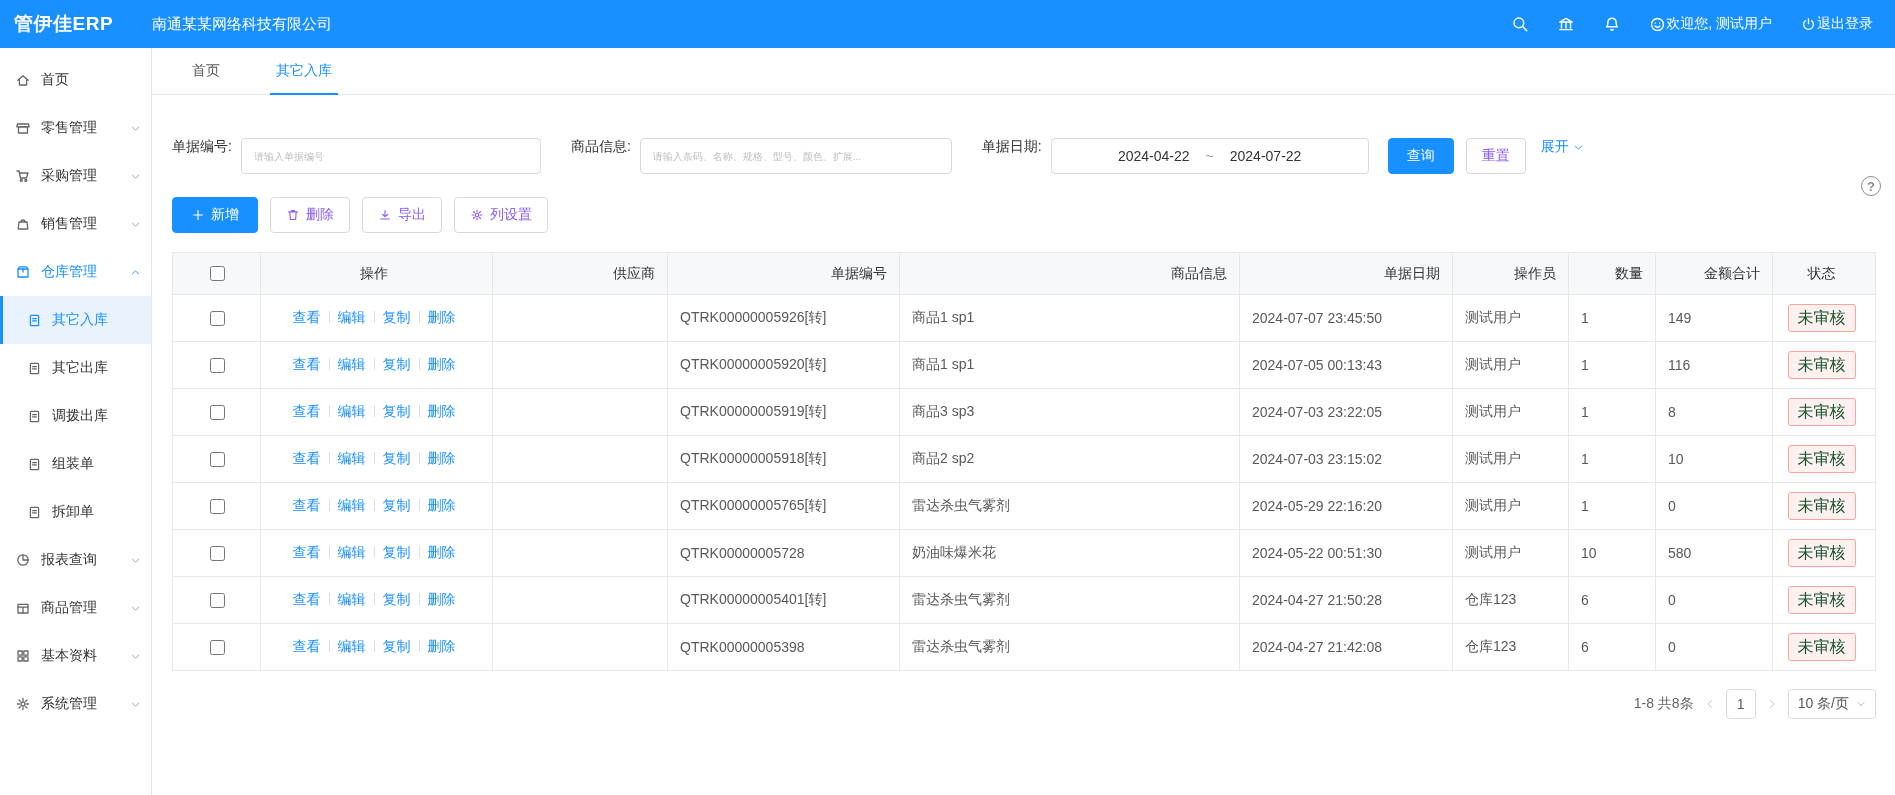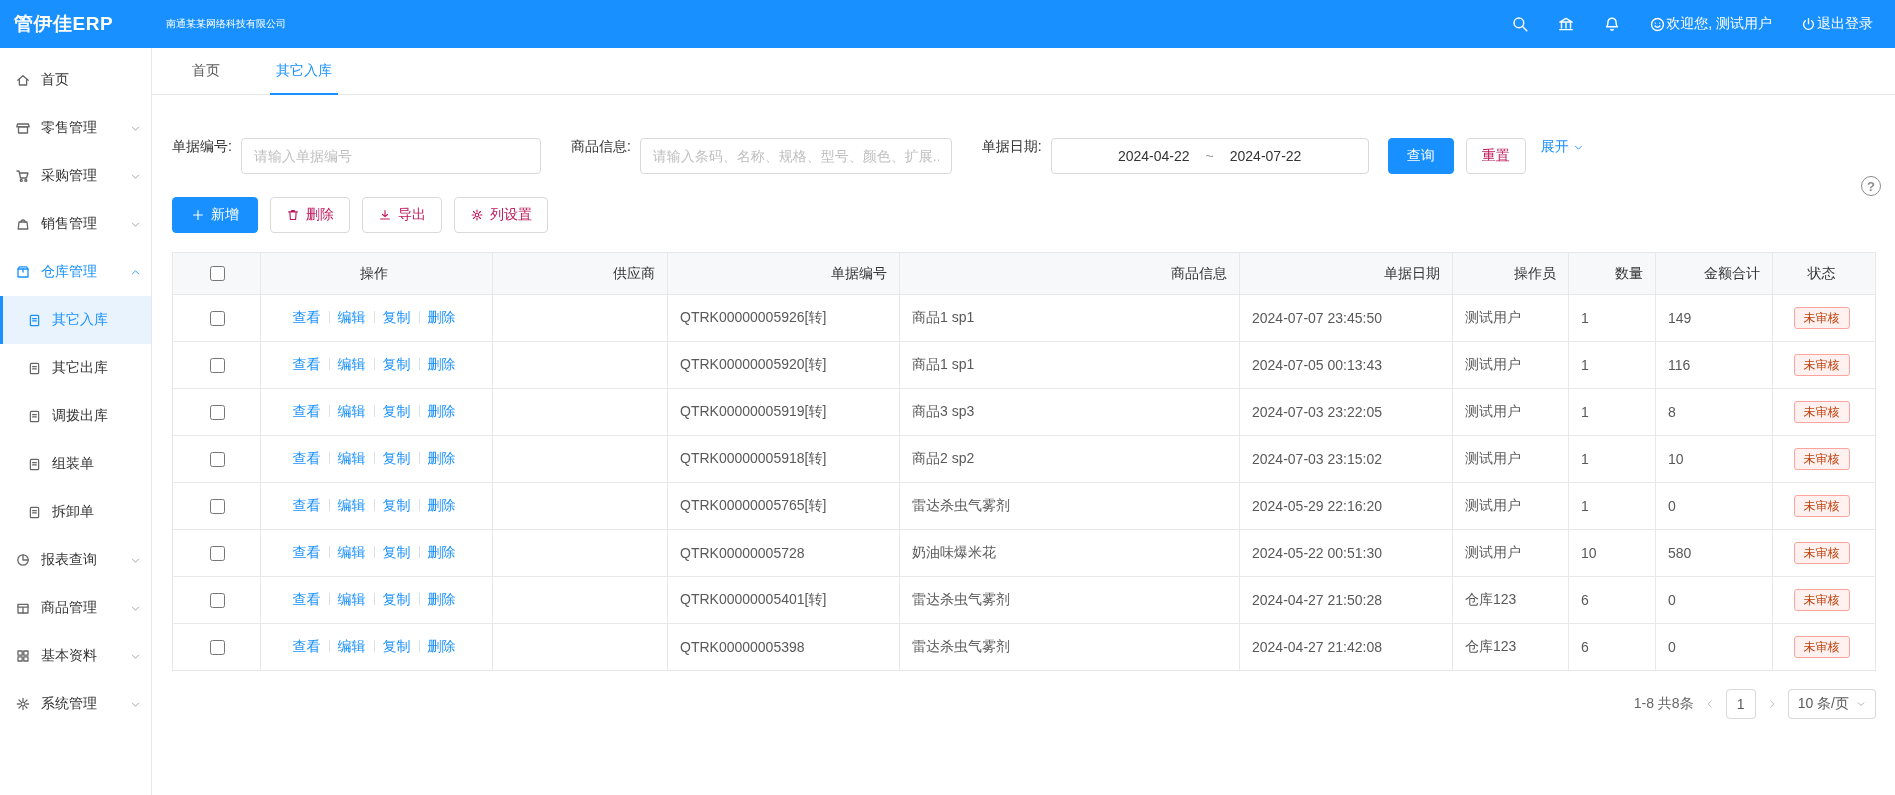--- a/index.html
+++ b/index.html
@@ -14,7 +14,7 @@
   
   .header { height:48px; background:#1890ff; display:flex; align-items:center; color:#fff; }
   .logo { width:152px; flex:0 0 152px; font-size:19px; font-weight:bold; padding-left:14px; letter-spacing:.5px; }
-  .company { font-size:10px; margin-left:14px; }
+  .company { font-size:15px; }
   .header-right { margin-left:auto; display:flex; align-items:center; gap:28px; padding-right:22px; }
   .hicon { cursor:pointer; }
   .hicon svg { width:18px; height:18px; }

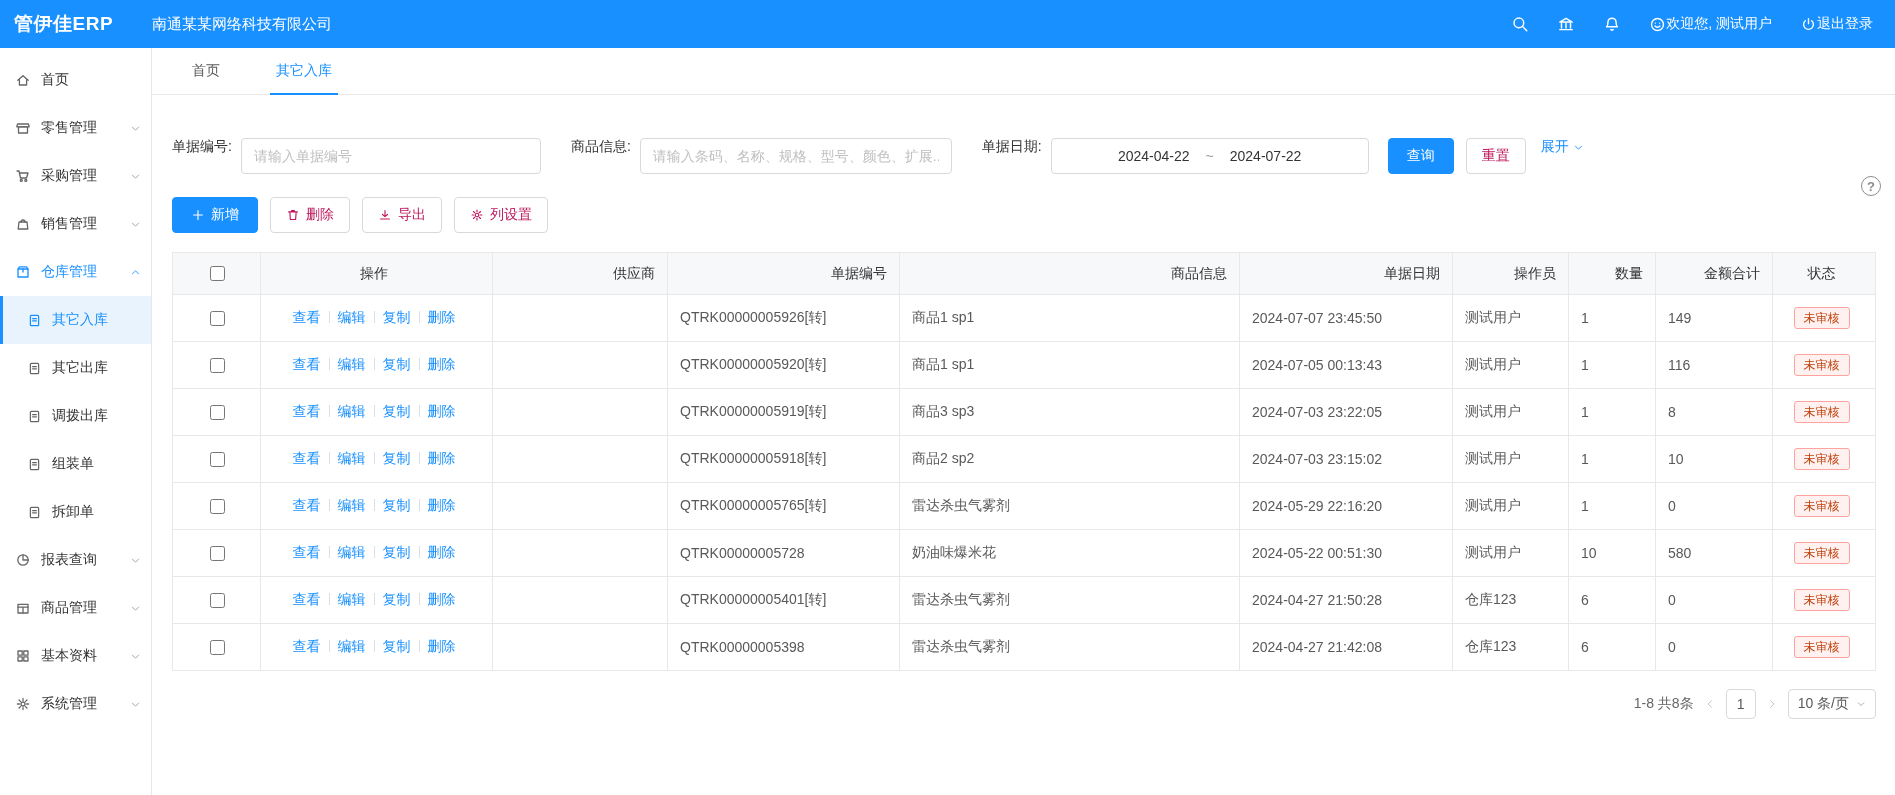--- a/index.html
+++ b/index.html
@@ -50,7 +50,7 @@
   .filter-row { display:flex; align-items:flex-start; margin-top:43px; }
   .flabel { color:#333; margin-right:9px; white-space:nowrap; }
   .flabel.gap { margin-left:30px; }
-  .input { height:36px; border:1px solid #d9d9d9; border-radius:4px; padding:2px 12px; font-size:14px; color:#333;
+  .input { height:36px; border:1px solid #d9d9d9; border-radius:4px; padding:2px 12px; font-size:10px; color:#333;
            font-family:"Liberation Sans","DejaVu Sans",sans-serif; outline:none; }
   .input::placeholder { color:#bfbfbf; }
   .input.order { width:300px; }

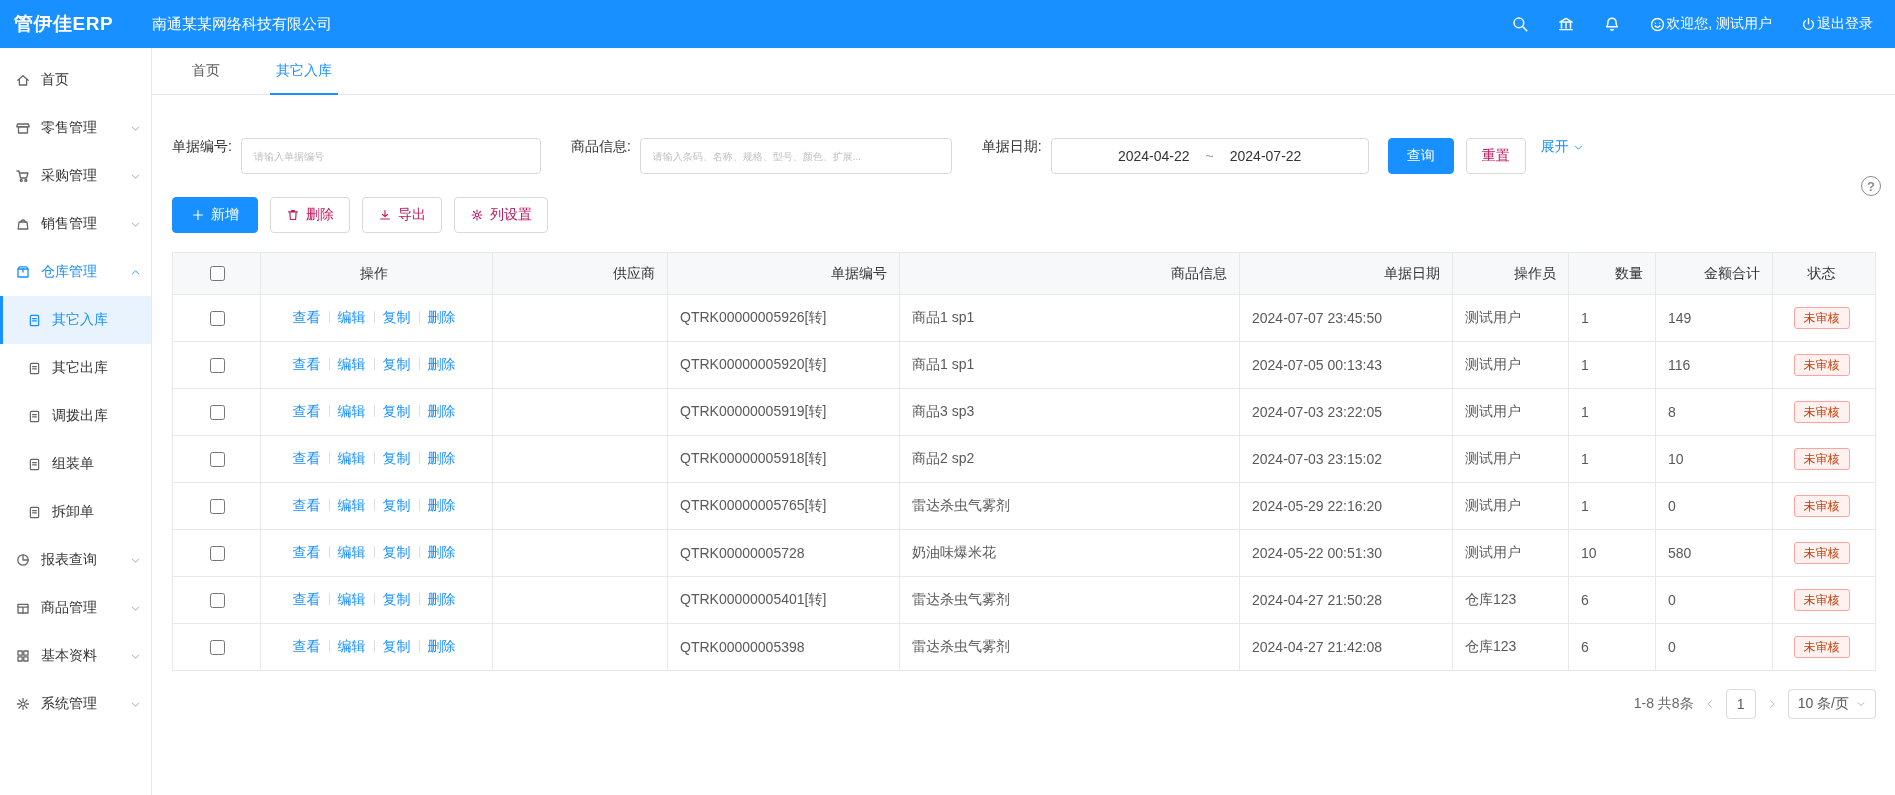--- a/index.html
+++ b/index.html
@@ -60,7 +60,7 @@
   .btn { height:36px; border-radius:4px; font-size:14px; cursor:pointer; display:inline-flex; align-items:center; gap:6px;
          font-family:"Liberation Sans","DejaVu Sans",sans-serif; }
   .btn-primary { background:#1890ff; border:1px solid #1890ff; color:#fff; padding:0 18px; }
-  .btn-default { background:#fff; border:1px solid #d9d9d9; color:#be185d; padding:0 15px; }
+  .btn-default { background:#fff; border:1px solid #d9d9d9; color:#8b5cf6; padding:0 15px; }
   .btn svg { width:14px; height:14px; }
   .btn.search { margin-left:19px; }
   .btn.reset { margin-left:12px; }

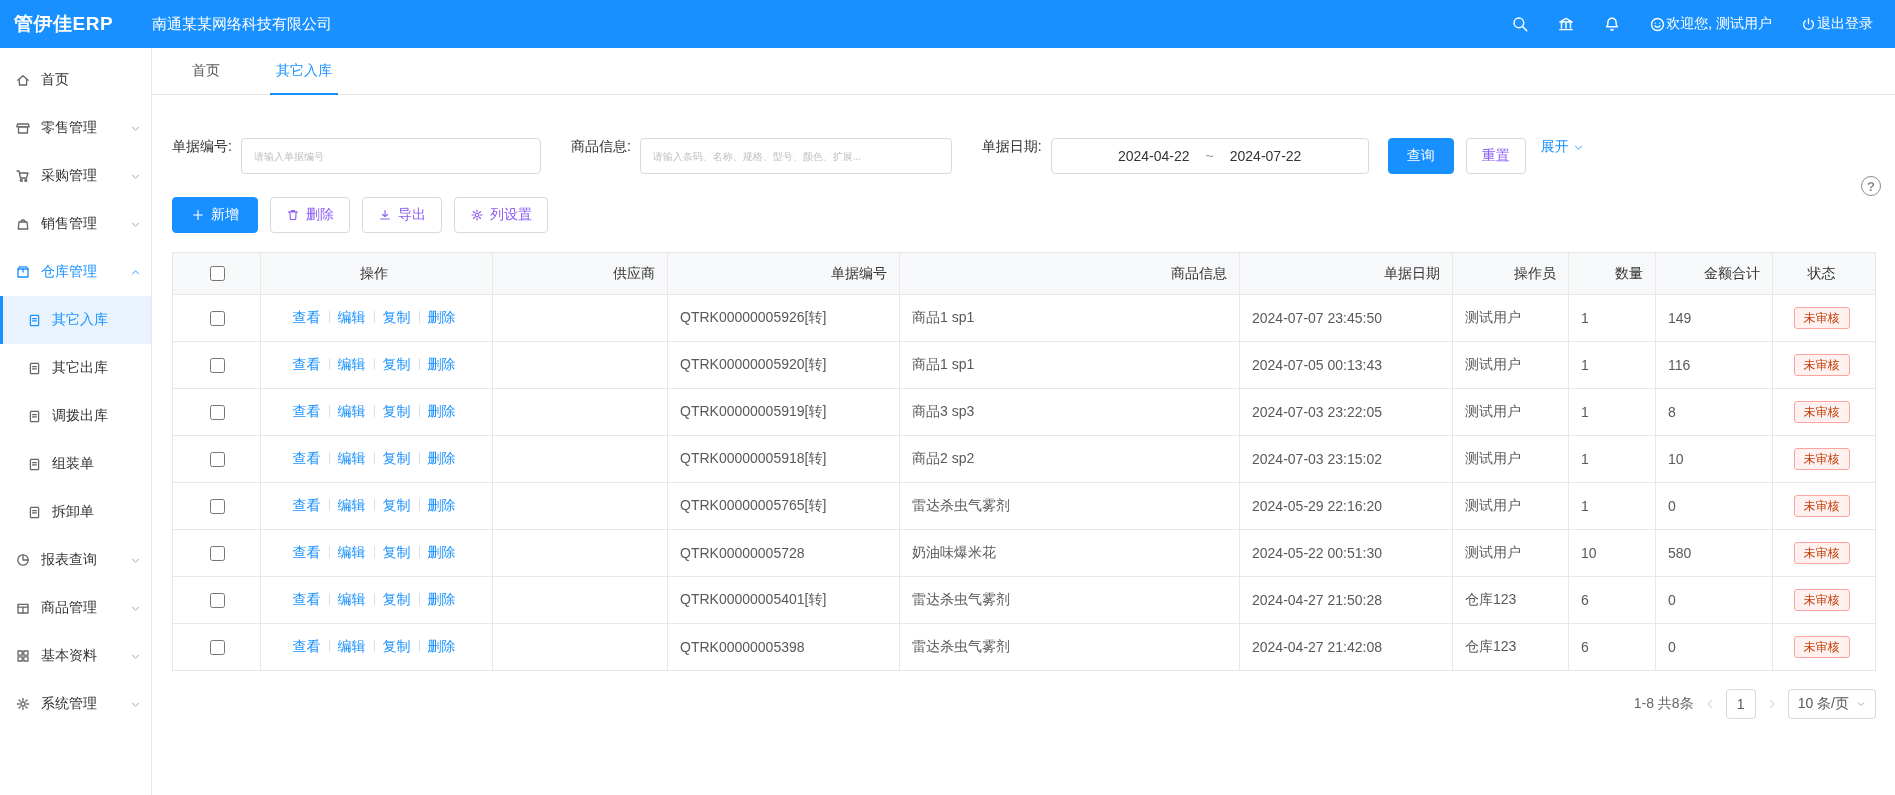--- a/index.html
+++ b/index.html
@@ -80,7 +80,7 @@
   .c-check input { width:15px; height:15px; cursor:pointer; vertical-align:middle; }
   .op { color:#1890ff; cursor:pointer; text-decoration:none; }
   .sep { display:inline-block; width:1px; height:12px; background:#dcdfe6; margin:0 8px; vertical-align:-1px; }
-  .badge { display:inline-block; border:1px solid #ffa39e; background:#fff1f0; color:#c2410c; font-size:12px; padding:3px 9px; border-radius:3px; line-height:1.2; }
+  .badge { display:inline-block; border:1px solid #ffa39e; background:#fff1f0; color:#14532d; font-size:16px; padding:3px 9px; border-radius:3px; line-height:1.2; }
 
   
   .pagination { display:flex; justify-content:flex-end; align-items:center; gap:10px; margin-top:18px; color:#666; }

